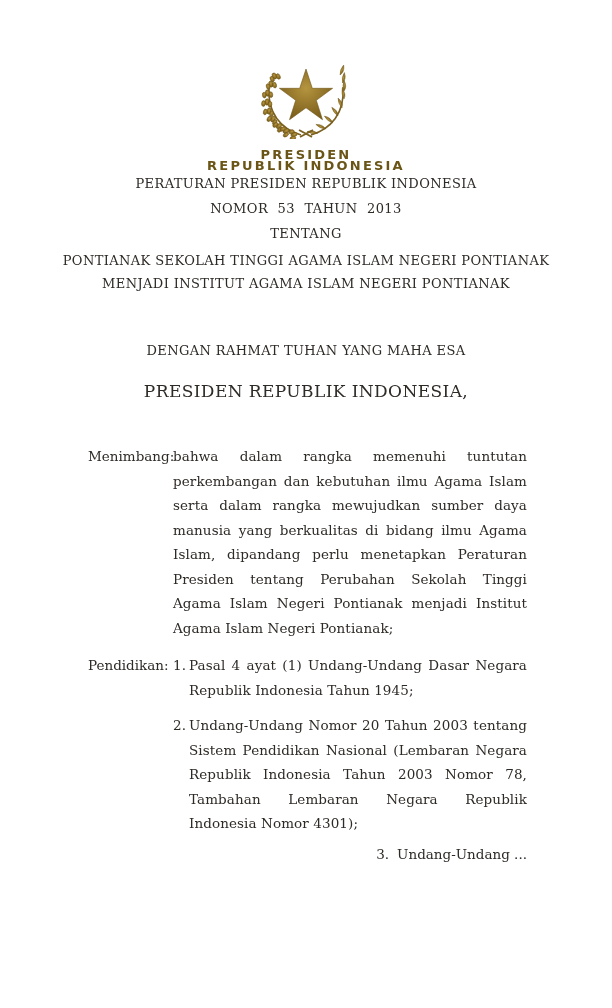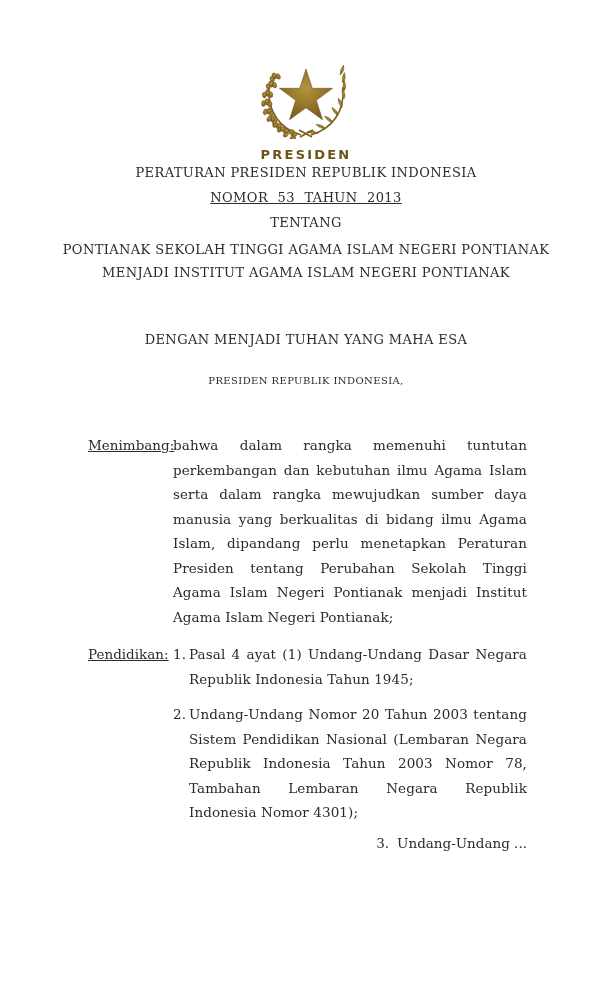--- a/index.html
+++ b/index.html
@@ -133,6 +133,7 @@
 
   <div class="wordmark">
     <div>PRESIDEN</div>
+    <div>REPUBLIK INDONESIA</div>
   </div>
 
   <div class="title-block">

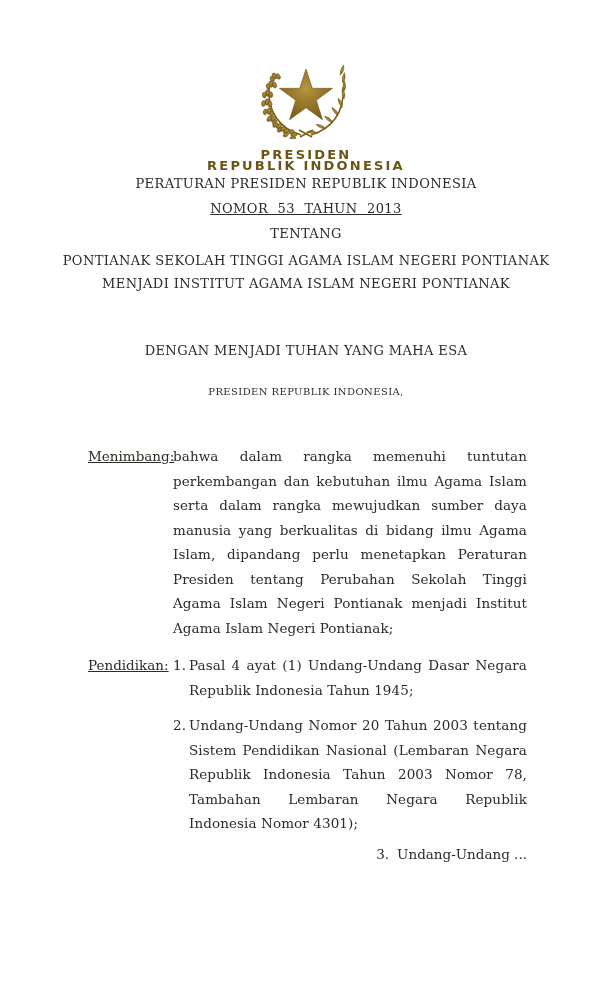--- a/index.html
+++ b/index.html
@@ -32,7 +32,7 @@
     line-height: 25px;
     letter-spacing: 0.4px;
   }
-  .spread { word-spacing: 5px; text-decoration: underline; }
+  .spread { word-spacing: 5px; }
   .title-sub { margin-top: 3px; }
   .title-sub .title-line { line-height: 23px; }
 

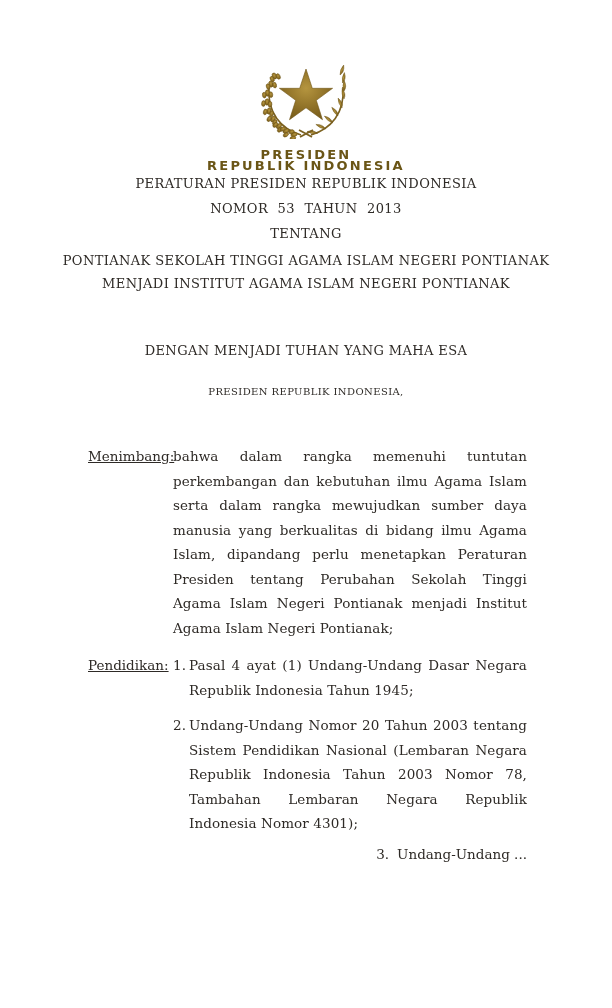--- a/index.html
+++ b/index.html
@@ -146,7 +146,7 @@
     </div>
   </div>
 
-  <div class="invocation">DENGAN MENJADI TUHAN YANG MAHA ESA</div>
+  <div class="invocation">DENGAN RAHMAT TUHAN YANG MAHA ESA</div>
   <div class="authority">PRESIDEN REPUBLIK INDONESIA,</div>
 
   <div class="clause clause-menimbang">

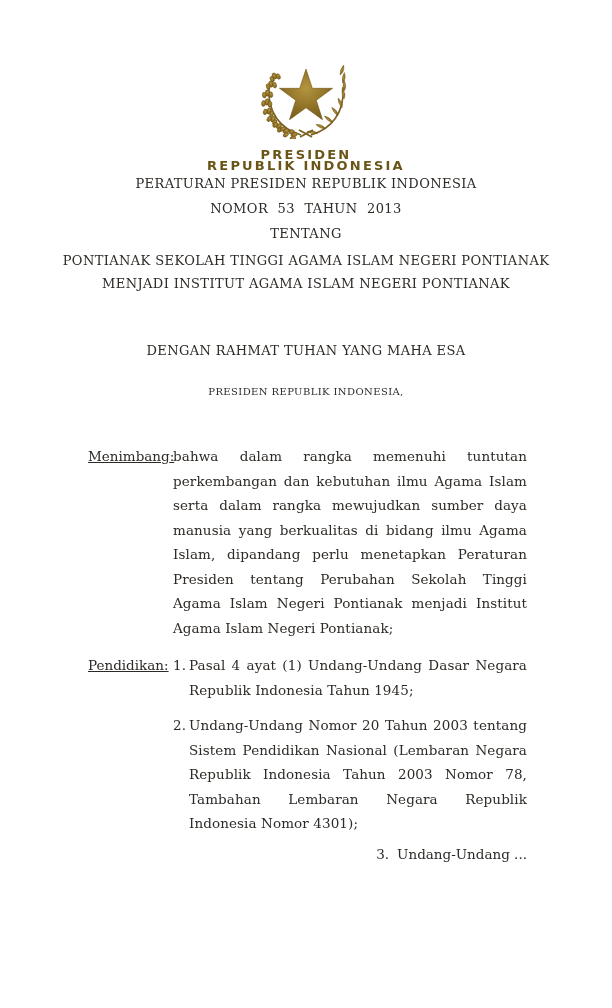--- a/index.html
+++ b/index.html
@@ -42,7 +42,7 @@
   }
   .authority {
     margin-top: 16px; text-align: center;
-    font-size: 10px; line-height: 25px; letter-spacing: 0.4px;
+    font-size: 17px; line-height: 25px; letter-spacing: 0.4px;
   }
 
   

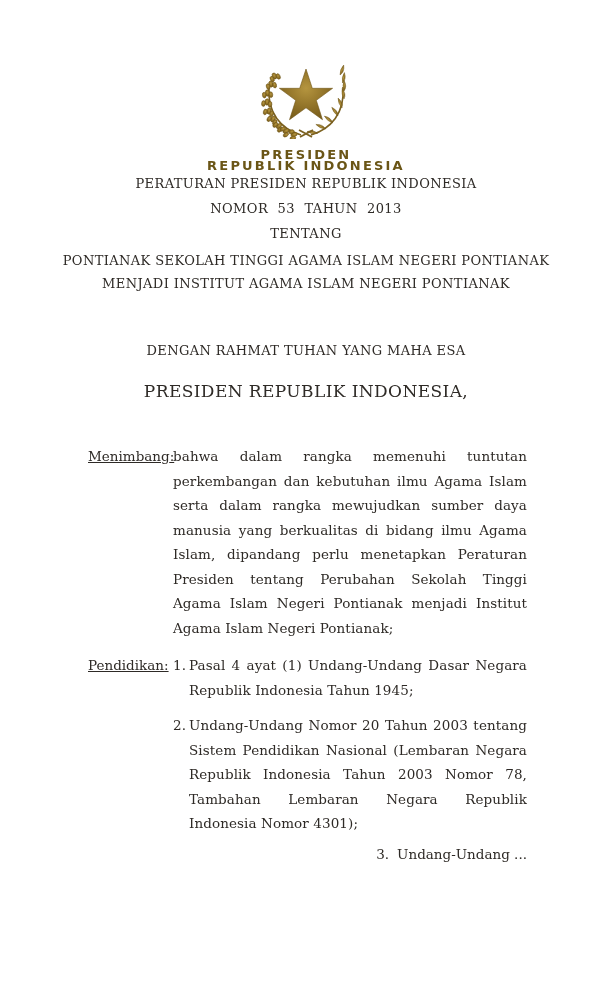--- a/index.html
+++ b/index.html
@@ -60,7 +60,6 @@
     flex: 0 0 76px;
     display: flex;
     justify-content: space-between;
-    text-decoration: underline;
   }
   .clause-body {
     flex: 1;

